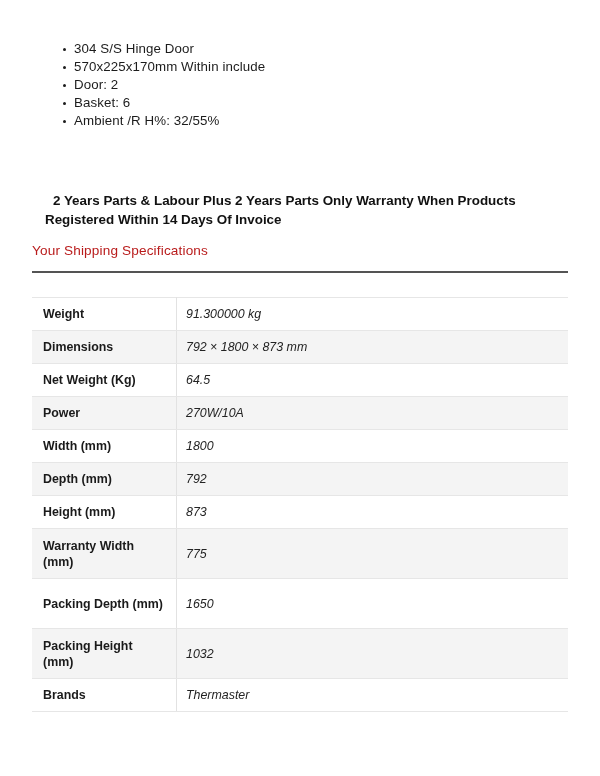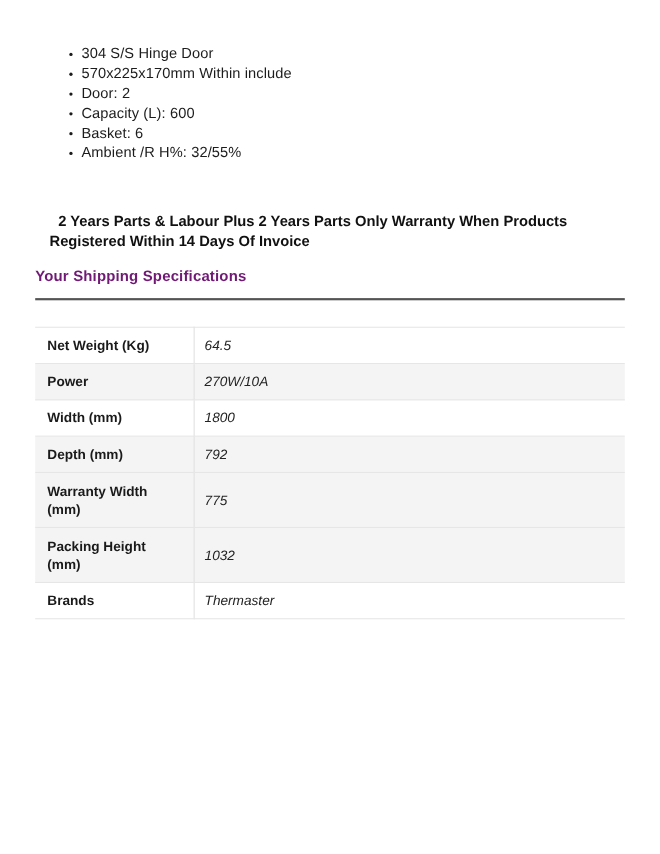--- a/index.html
+++ b/index.html
@@ -135,7 +135,6 @@
       <li>304 S/S Hinge Door</li>
       <li>570x225x170mm Within include</li>
       <li>Door: 2</li>
-      <li>Capacity (L): 600</li>
       <li>Basket: 6</li>
       <li>Ambient /R H%: 32/55%</li>
     </ul>

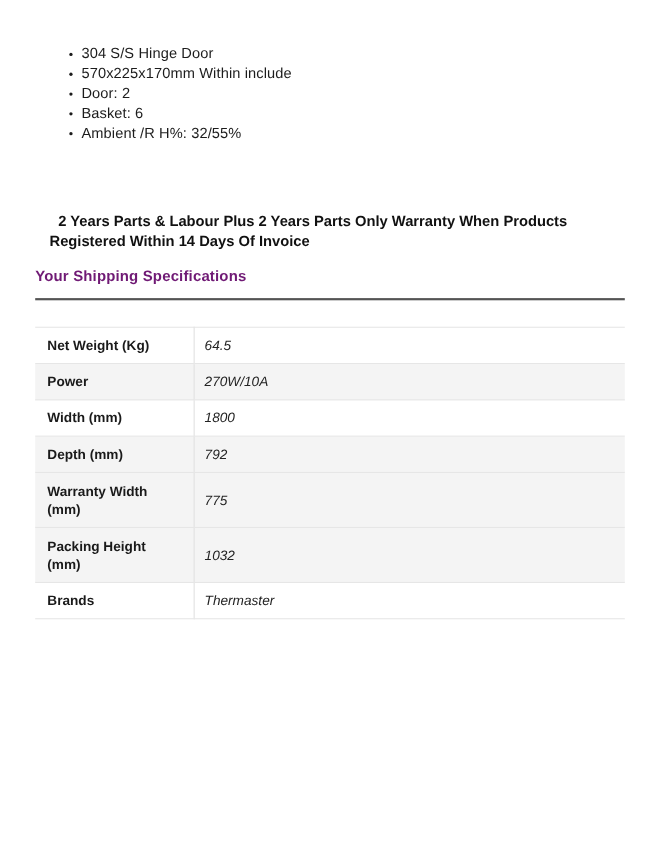--- a/index.html
+++ b/index.html
@@ -72,8 +72,8 @@
     left: 32px;
     top: 243px;
     font-size: 13.6px;
-    font-weight: bold;
-    color: #701a75;
+    font-weight: normal;
+    color: #b91c1c;
     letter-spacing: .15px;
   }
 

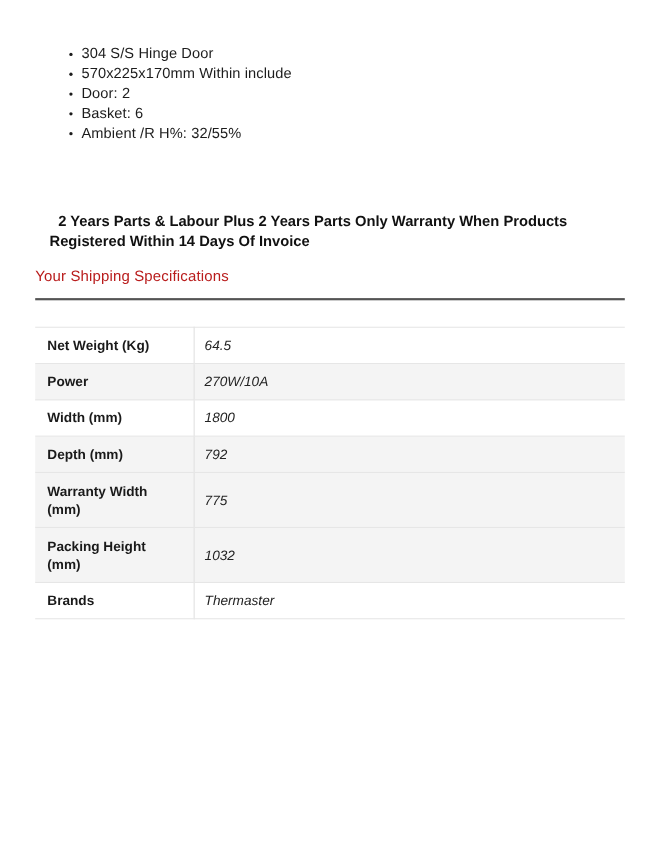--- a/index.html
+++ b/index.html
@@ -148,6 +148,10 @@
   <table class="spec-table">
     <tbody>
         <tr>
+          <td class="label">Weight</td>
+          <td class="value">91.300000 kg</td>
+        </tr>
+        <tr>
           <td class="label">Net Weight (Kg)</td>
           <td class="value">64.5</td>
         </tr>

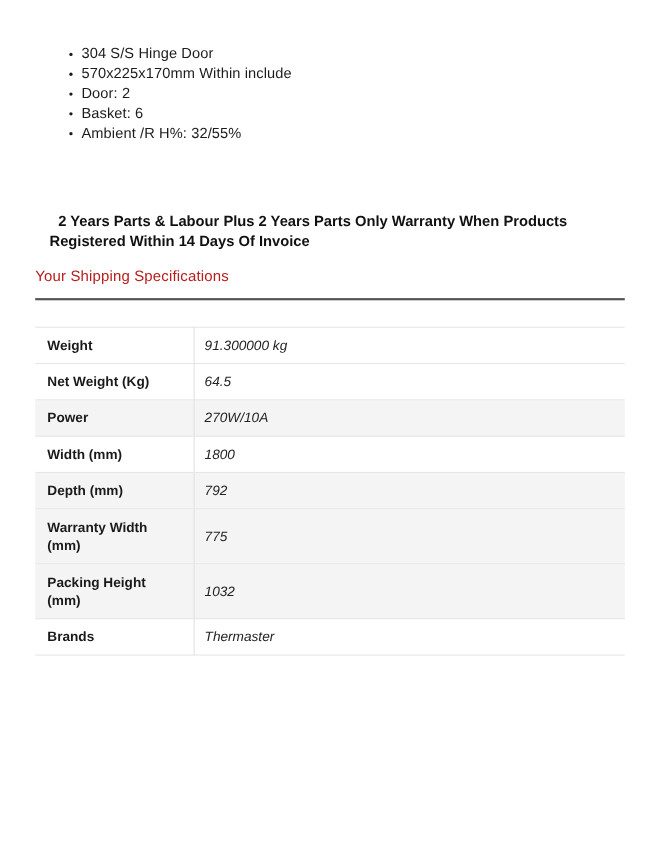--- a/index.html
+++ b/index.html
@@ -151,6 +151,10 @@
           <td class="label">Weight</td>
           <td class="value">91.300000 kg</td>
         </tr>
+        <tr class="alt">
+          <td class="label">Dimensions</td>
+          <td class="value">792 × 1800 × 873 mm</td>
+        </tr>
         <tr>
           <td class="label">Net Weight (Kg)</td>
           <td class="value">64.5</td>

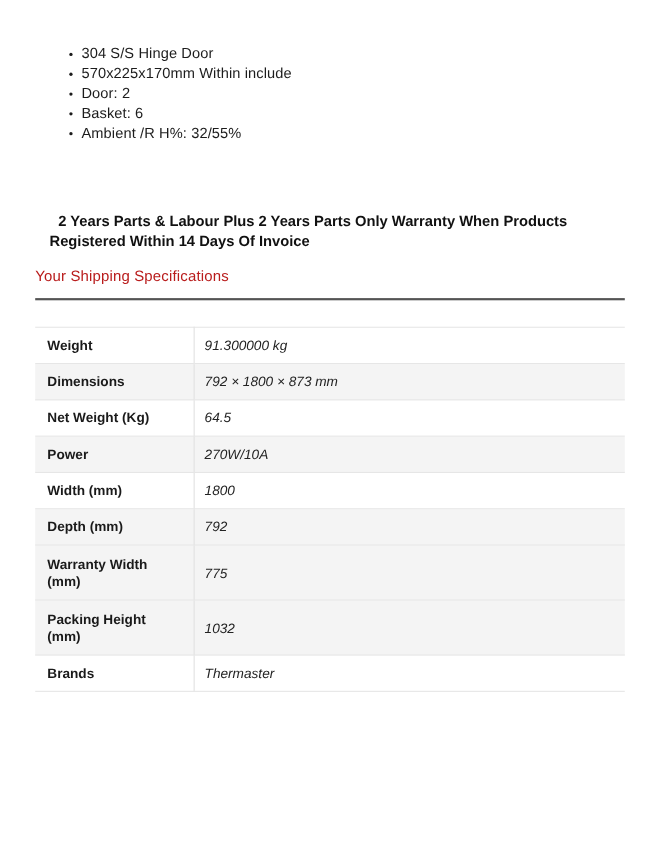--- a/index.html
+++ b/index.html
@@ -171,6 +171,10 @@
           <td class="label">Depth (mm)</td>
           <td class="value">792</td>
         </tr>
+        <tr>
+          <td class="label">Height (mm)</td>
+          <td class="value">873</td>
+        </tr>
         <tr class="alt tall">
           <td class="label">Warranty Width (mm)</td>
           <td class="value">775</td>

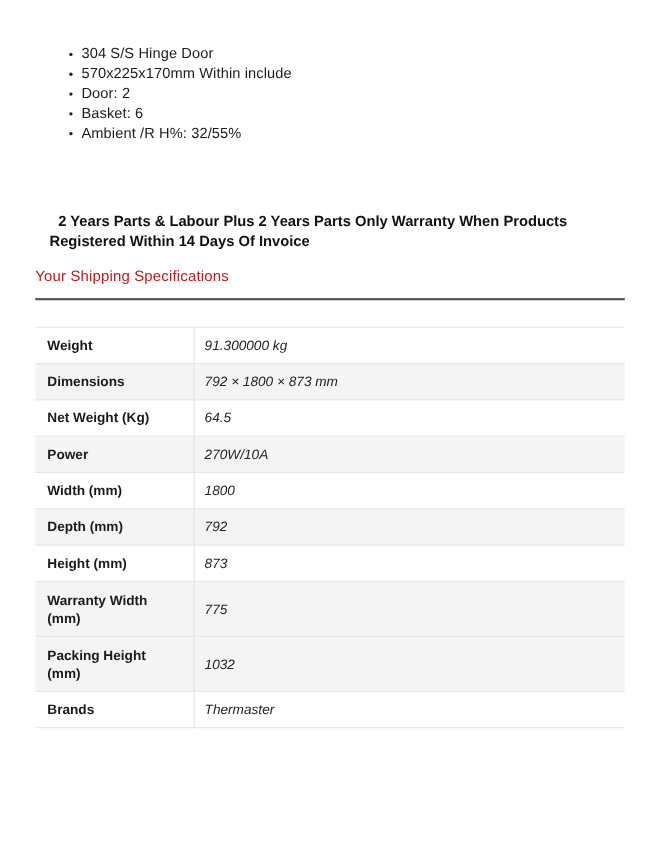--- a/index.html
+++ b/index.html
@@ -179,6 +179,10 @@
           <td class="label">Warranty Width (mm)</td>
           <td class="value">775</td>
         </tr>
+        <tr class="tall">
+          <td class="label">Packing Depth (mm)</td>
+          <td class="value">1650</td>
+        </tr>
         <tr class="alt tall">
           <td class="label">Packing Height (mm)</td>
           <td class="value">1032</td>

